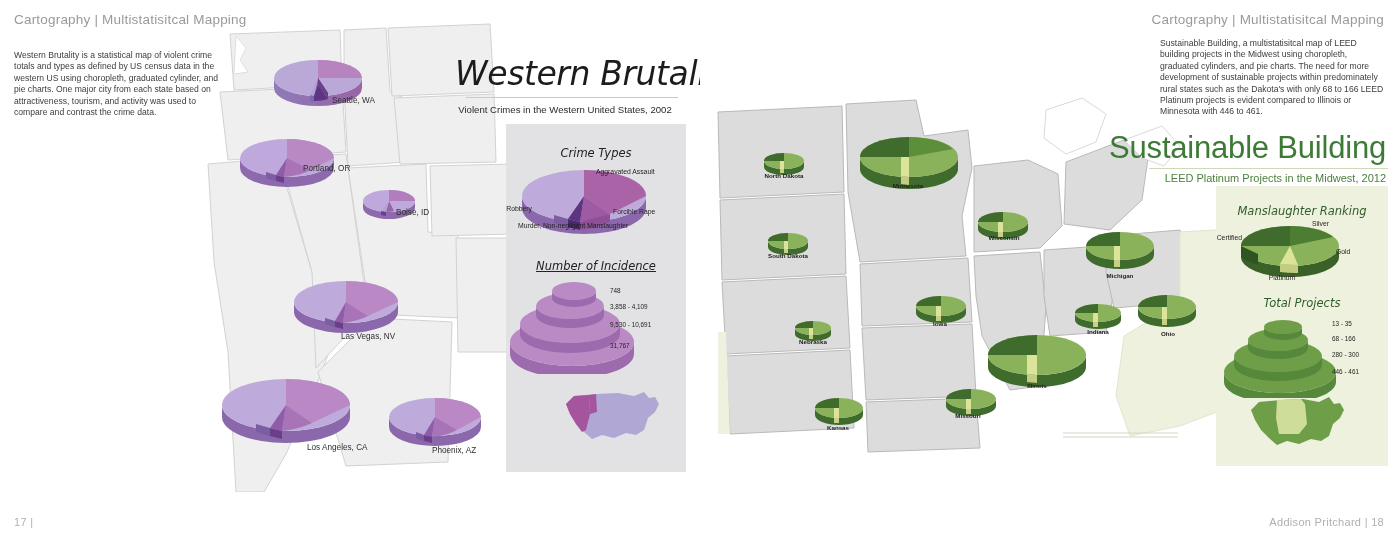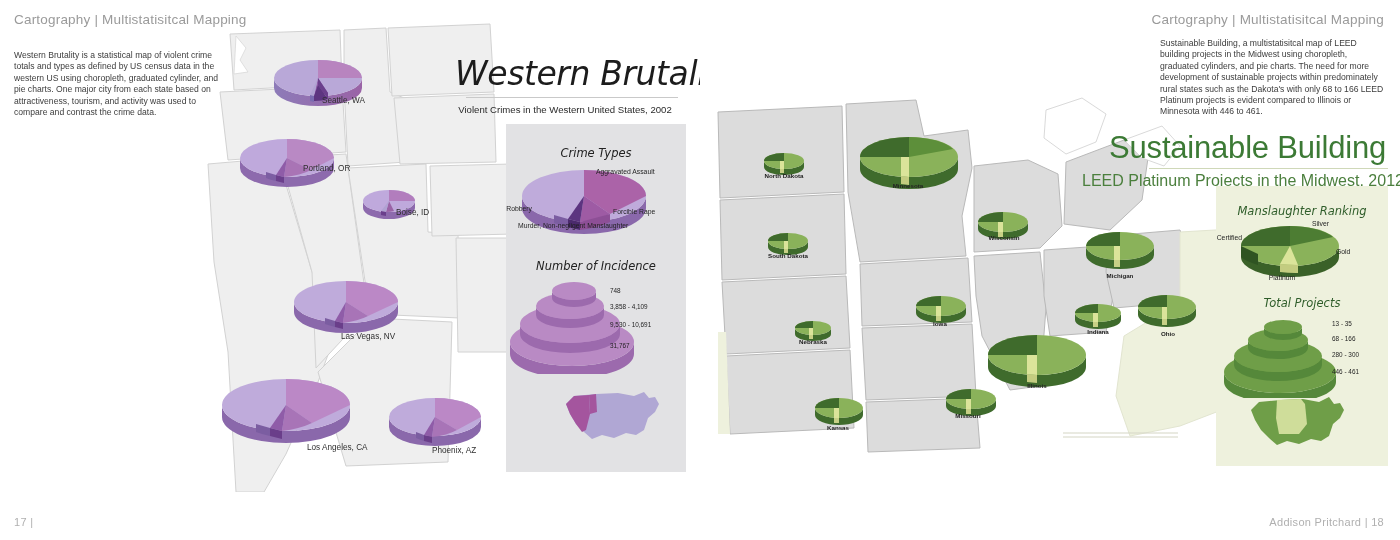--- a/index.html
+++ b/index.html
@@ -151,7 +151,7 @@
       <path d="M44 38 L44 44 L40 43 L40 37 Z" fill="#7a6bb0"></path>
     </svg>
   </div>
-  <div class="mlabel" style="left:322px;top:96px;">Seattle, WA</div>
+  <div class="mlabel" style="left:332px;top:96px;">Seattle, WA</div>
 
   <div class="mapwrap" style="left:236px;top:136px;">
     <svg width="102" height="52" viewBox="0 0 102 52">

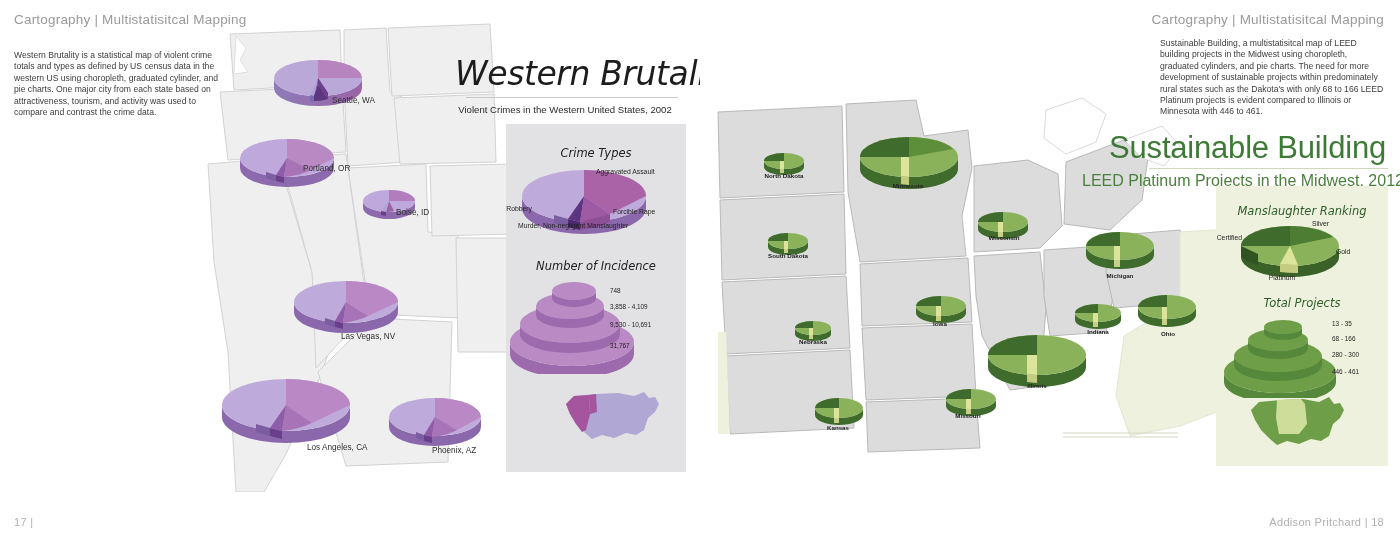--- a/index.html
+++ b/index.html
@@ -48,7 +48,7 @@
   }
   .subtitle-sust{
     position:absolute;left:1082px;top:172px;width:304px;text-align:right;
-    font-size:16px;color:#4b7f3d;white-space:nowrap;
+    font-size:11px;color:#4b7f3d;white-space:nowrap;
   }
 
   

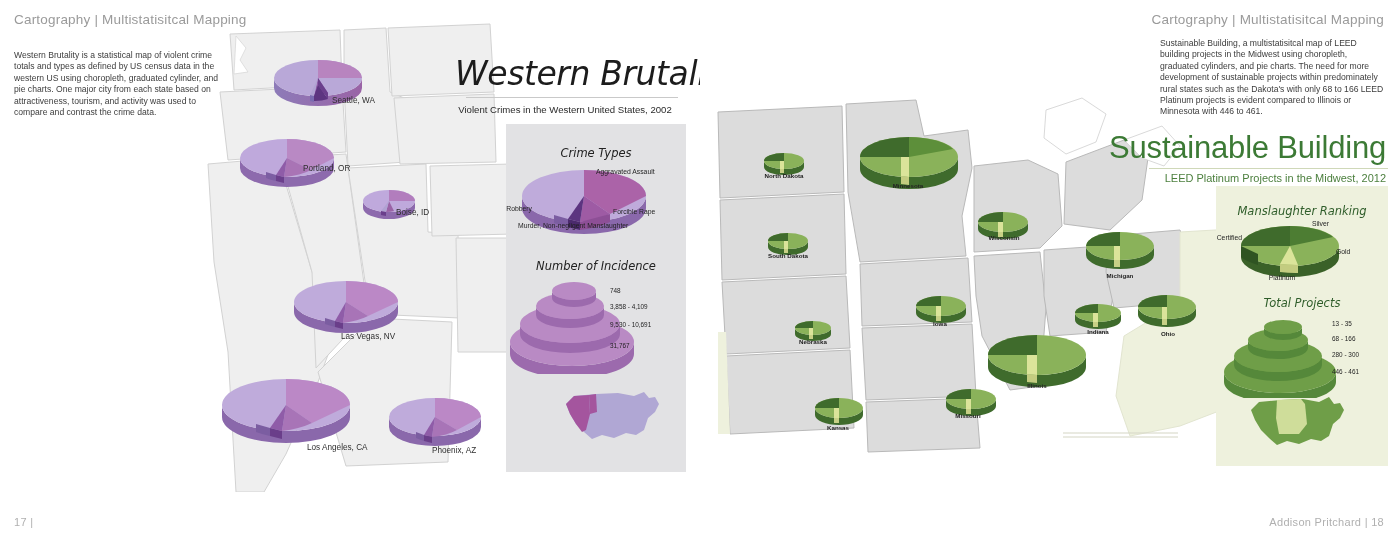--- a/index.html
+++ b/index.html
@@ -242,7 +242,7 @@
   <div class="plabel c" style="left:518px;top:222px;width:108px;">Murder, Non-negligent Manslaughter</div>
   <div class="plabel r" style="left:486px;top:205px;width:46px;">Robbery</div>
 
-  <div class="panel-title" style="left:506px;top:259px;width:180px;">Number of Incidence</div>
+  <div class="panel-title" style="left:506px;top:259px;width:180px;text-decoration:underline;">Number of Incidence</div>
 
   <div class="mapwrap" style="left:508px;top:274px;">
     <svg width="130" height="100" viewBox="0 0 130 100">

